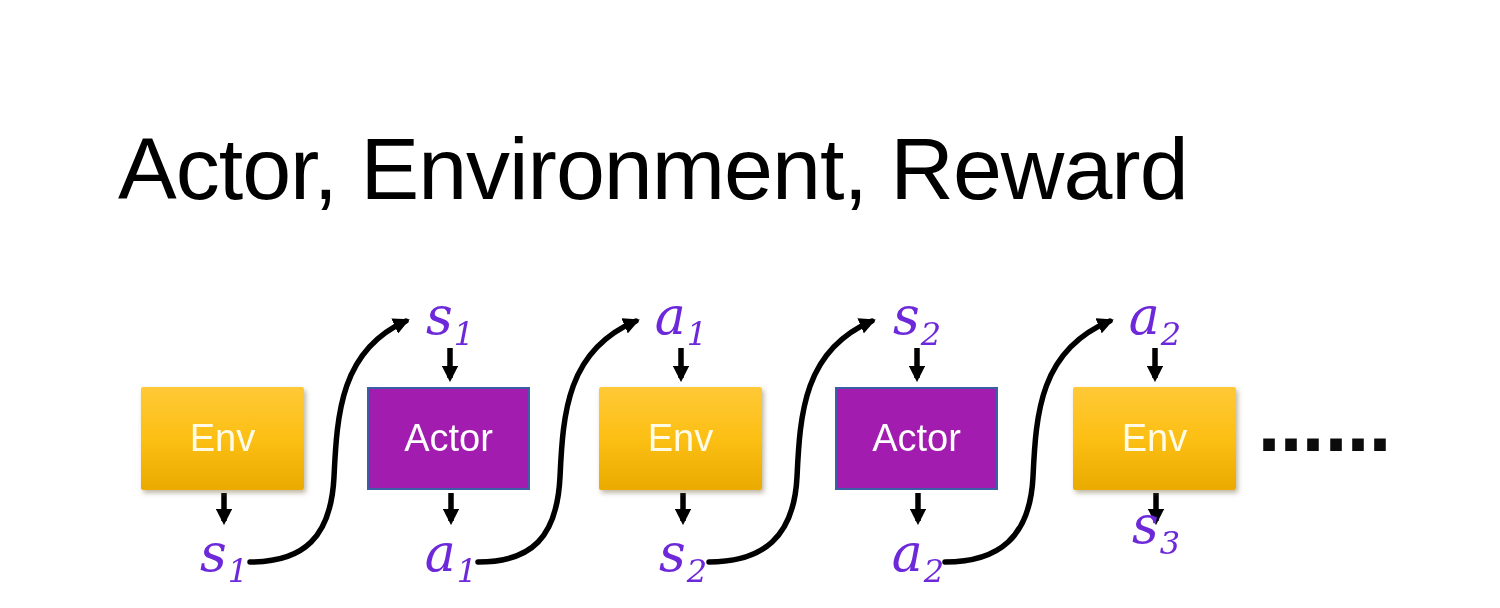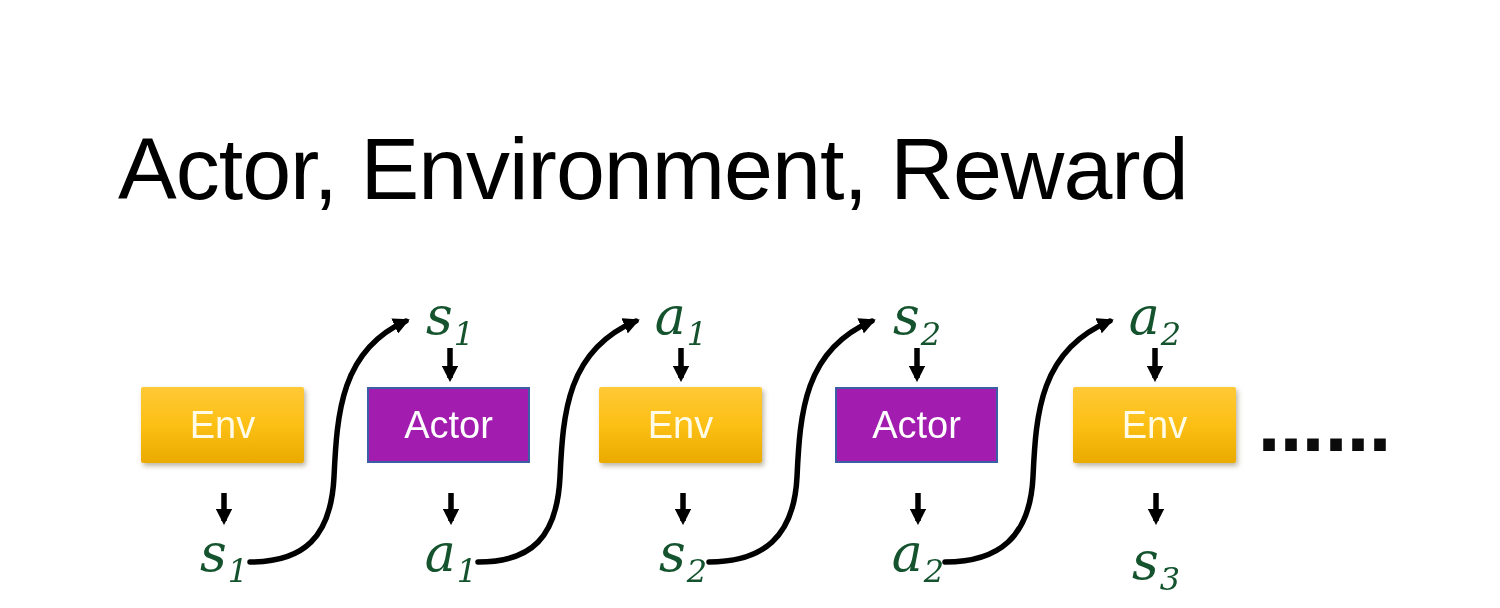--- a/index.html
+++ b/index.html
@@ -48,7 +48,7 @@
     font-style:italic;
     font-size:52px;
     line-height:1.0;
-    color:#14532d;
+    color:#6d28d9;
     white-space:nowrap;
   }
   .mlabel .sub {

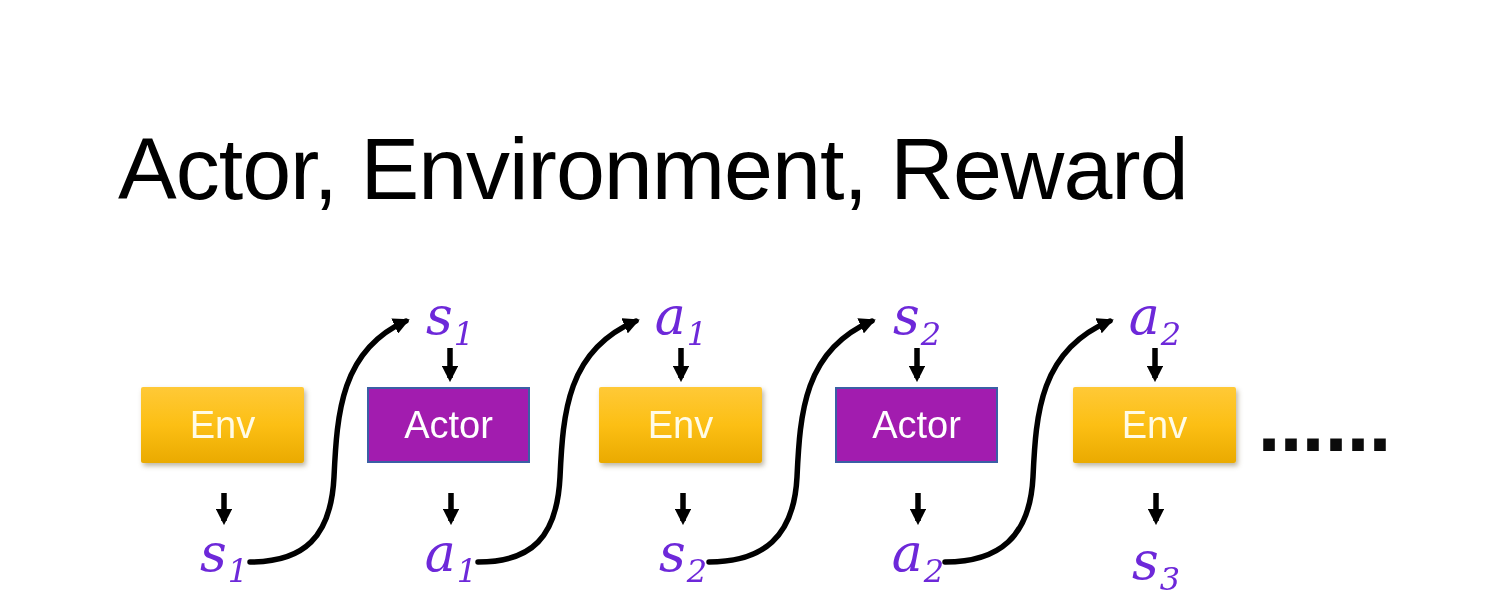--- a/index.html
+++ b/index.html
@@ -25,7 +25,7 @@
   .box {
     position:absolute;
     top:387px;
-    width:163px; height:76px;
+    width:163px; height:103px;
     display:flex; align-items:center; justify-content:center;
     font-size:38px;
     color:#ffffff;

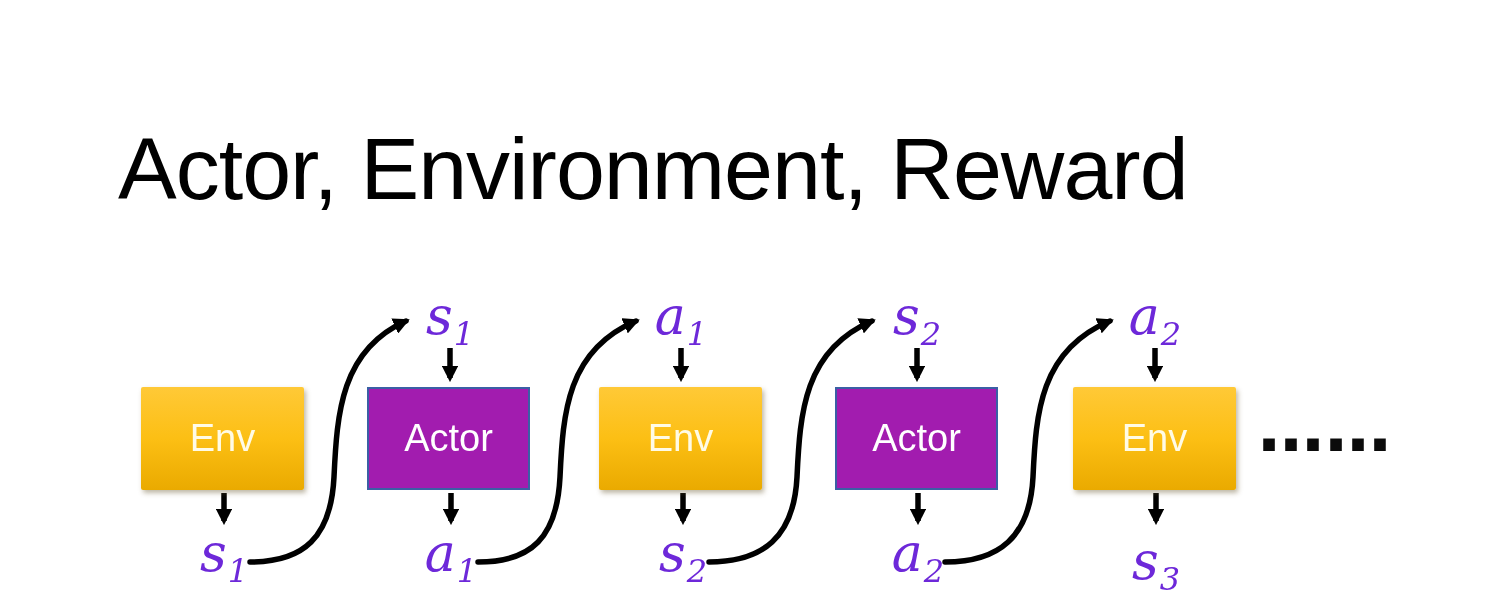--- a/index.html
+++ b/index.html
@@ -124,7 +124,7 @@
   <div class="mlabel" style="left:451px; top:527px;"><span>a</span><span class="sub">1</span></div>
   <div class="mlabel" style="left:683px; top:527px;"><span>s</span><span class="sub">2</span></div>
   <div class="mlabel" style="left:918px; top:527px;"><span>a</span><span class="sub">2</span></div>
-  <div class="mlabel" style="left:1156px; top:535px;"><span>s</span><span class="sub">3</span></div>
+  <div class="mlabel" style="left:1156px; top:499px;"><span>s</span><span class="sub">3</span></div>
 
   <div class="dots">……</div>
 

